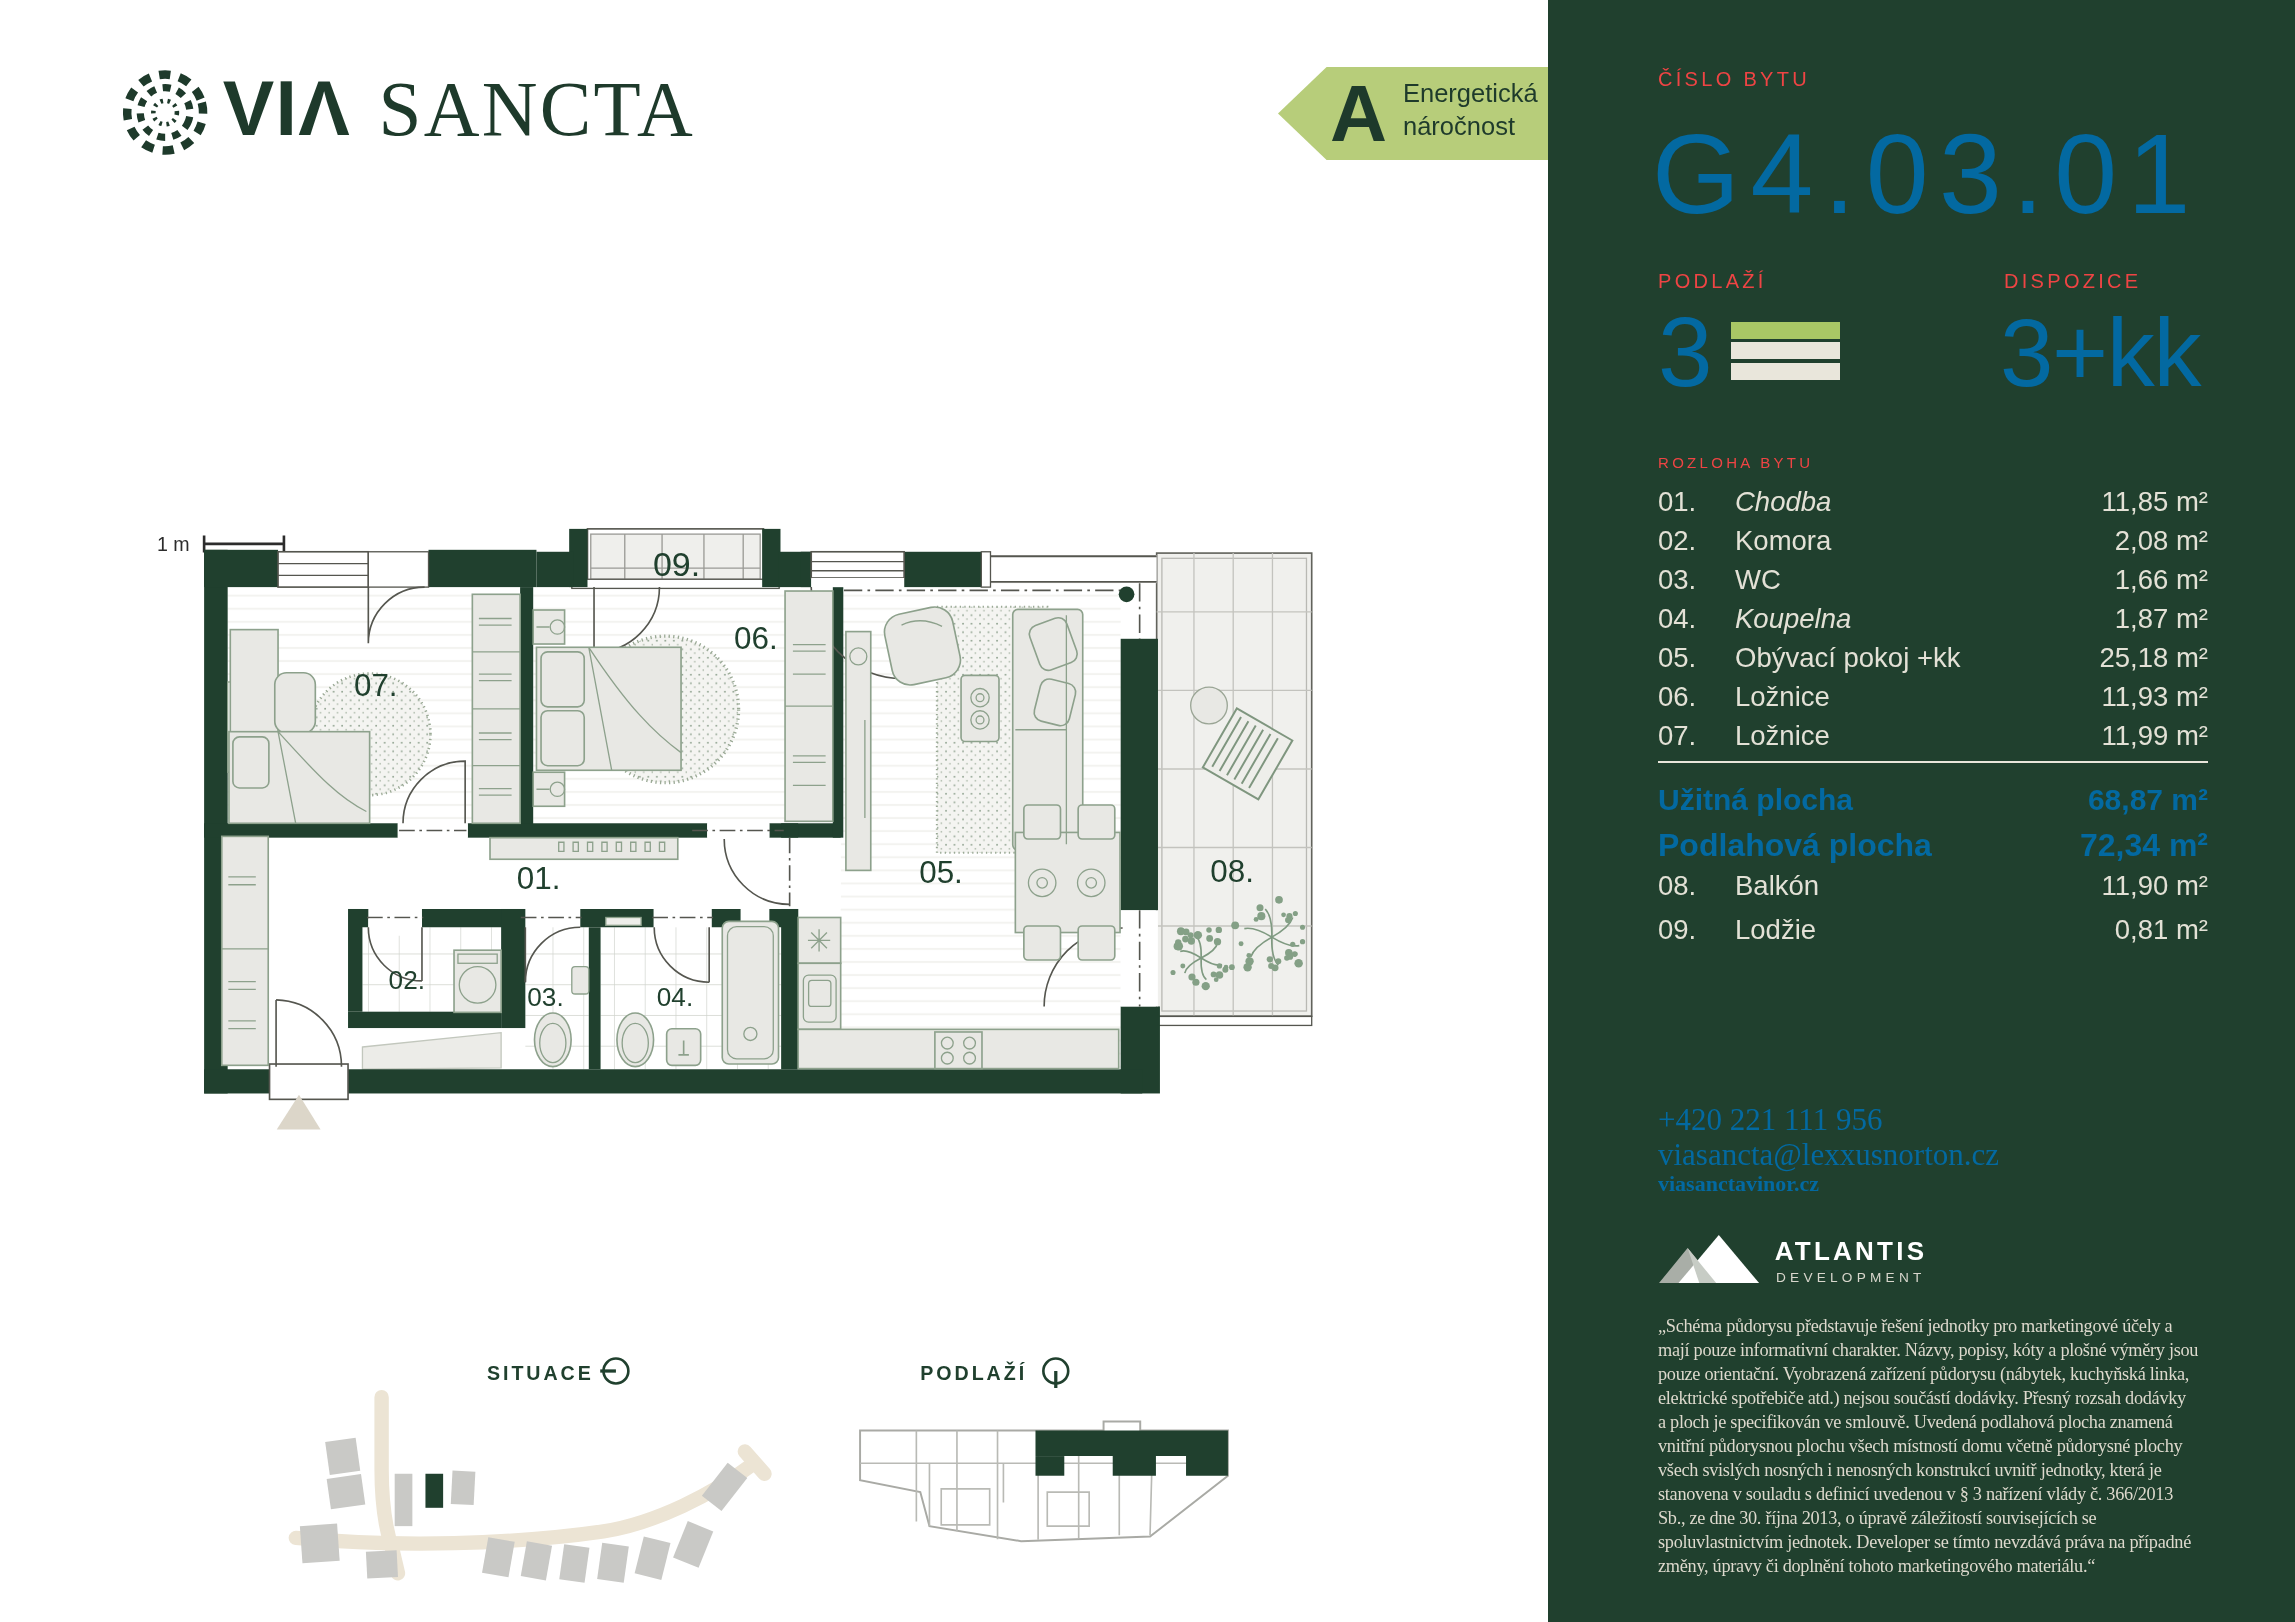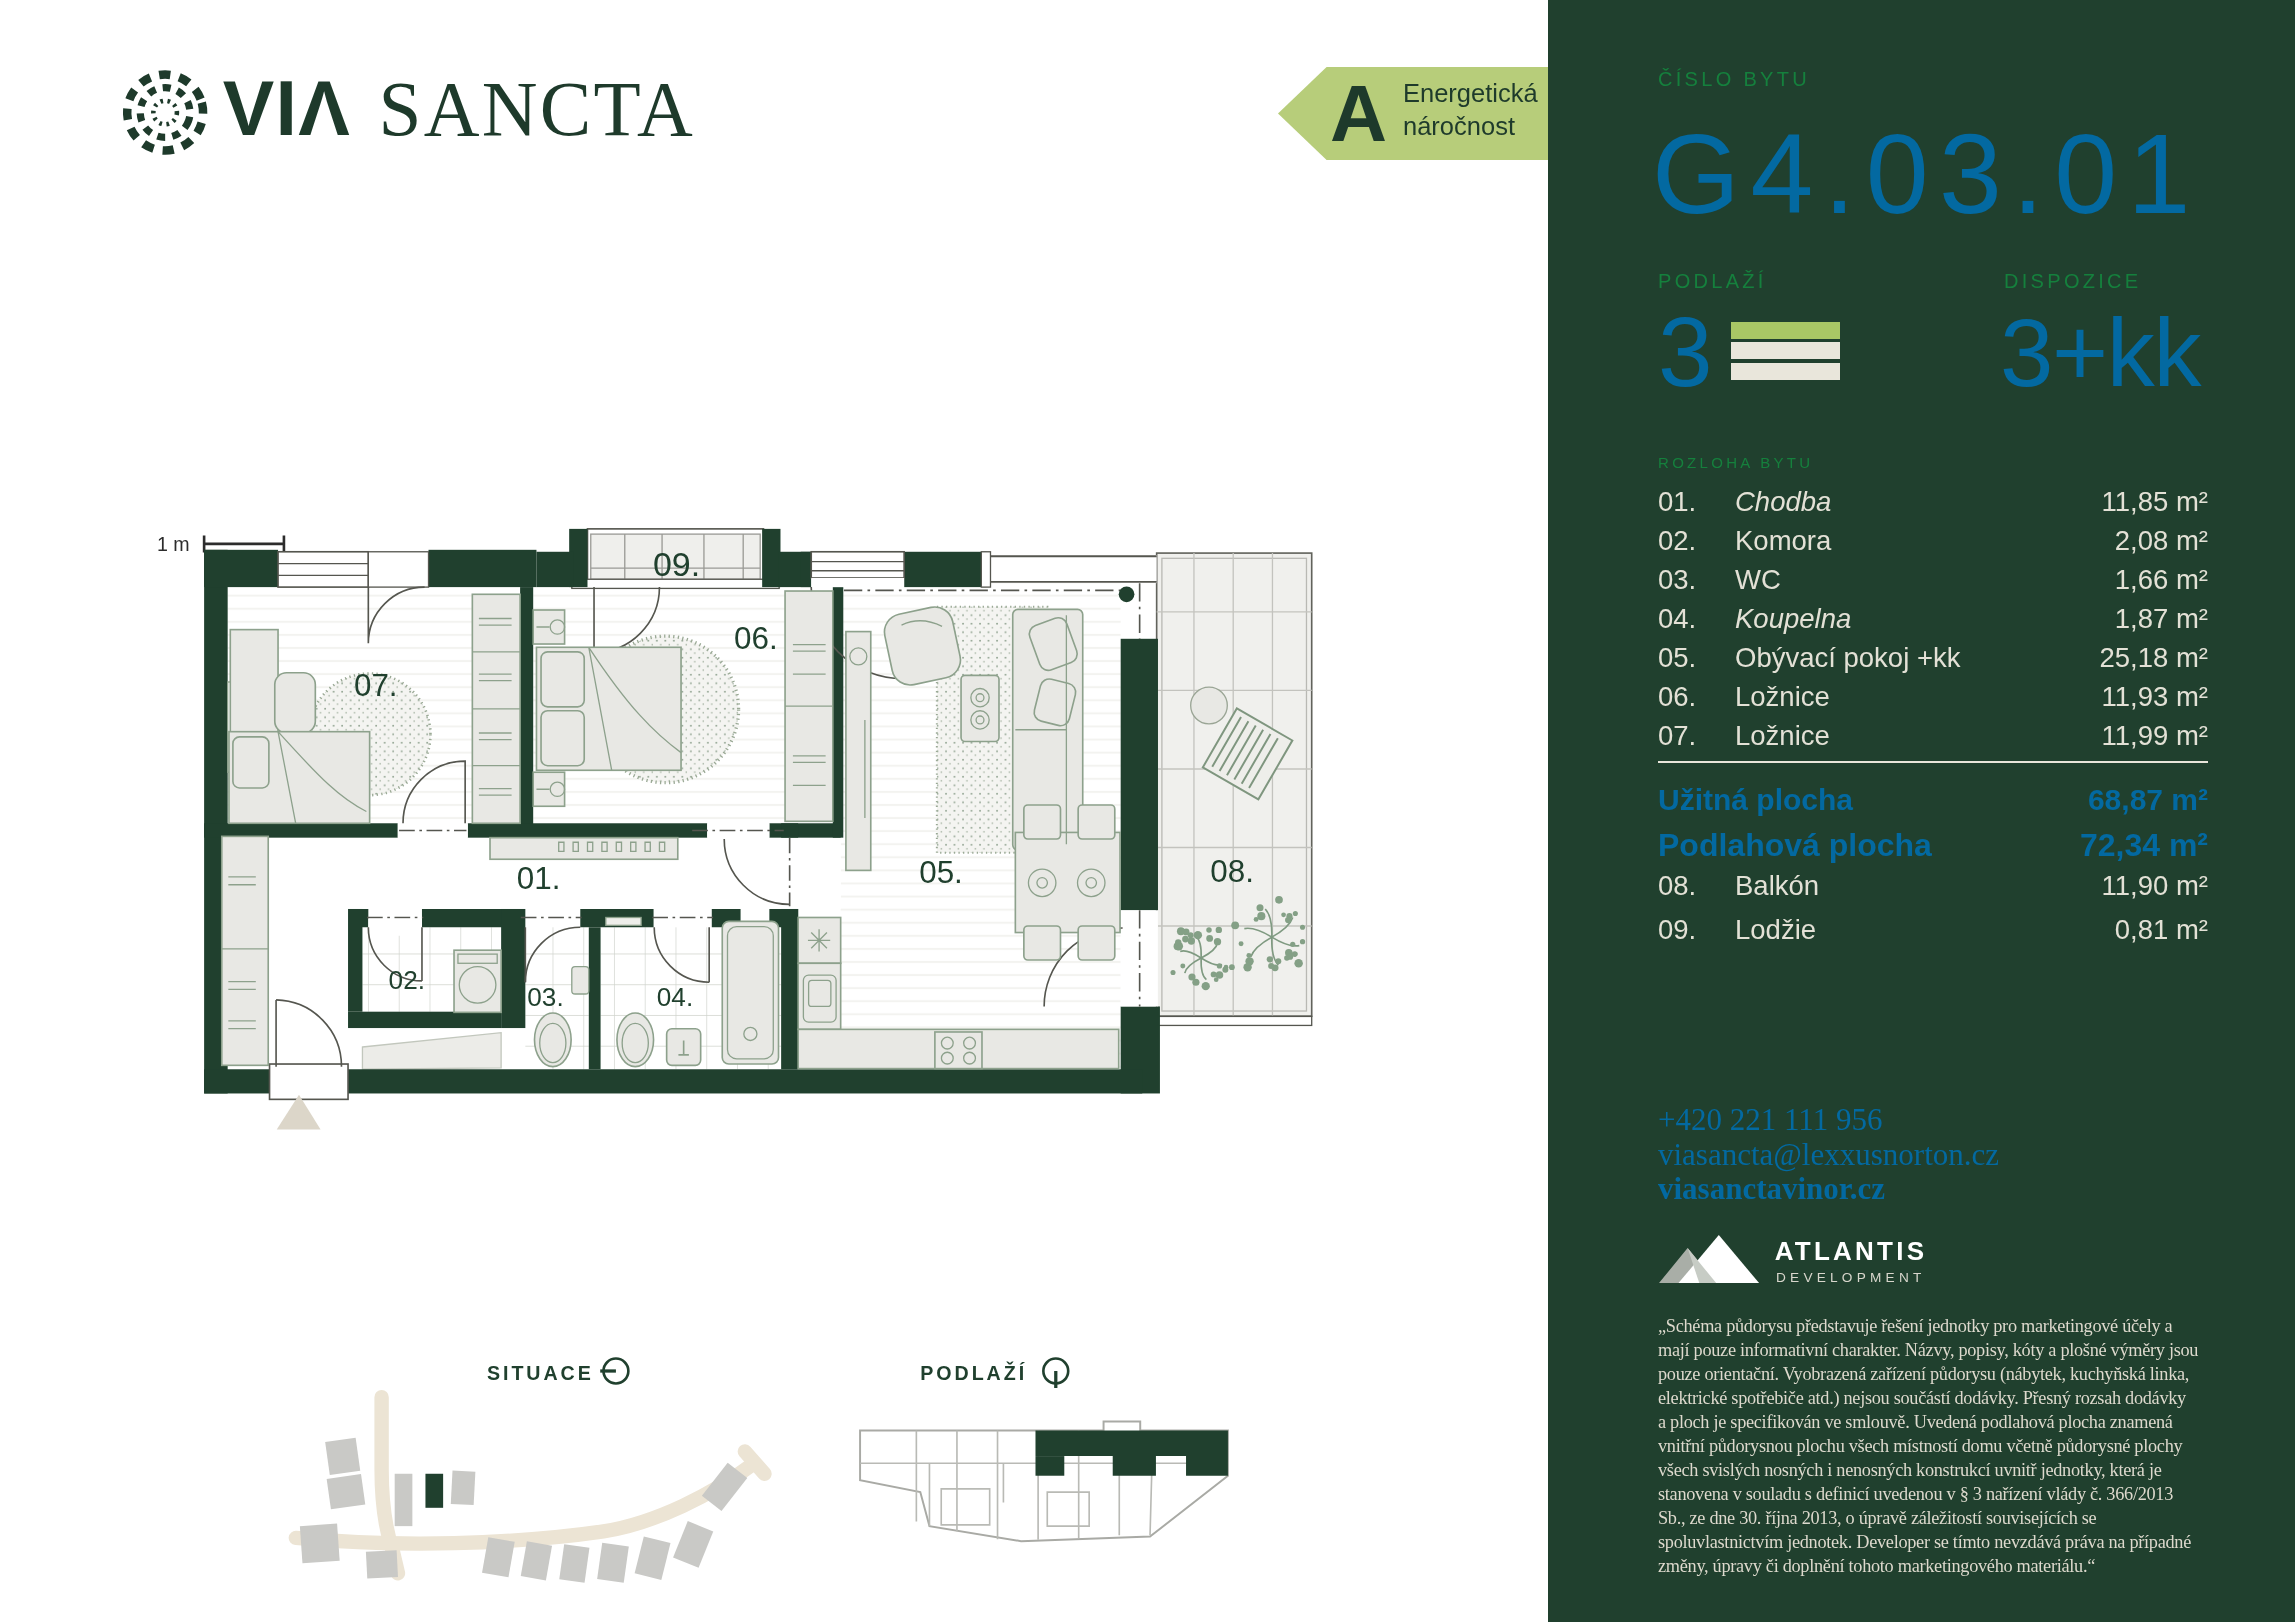--- a/index.html
+++ b/index.html
@@ -7,7 +7,7 @@
        font-family:"Liberation Sans", sans-serif;}
   .abs{position:absolute;}
   .dg{color:#1e3a2b;}
-  .lg{color:#15803d;}
+  .lg{color:#ef4444;}
   .ow{color:#0369a1;}
 </style>
 </head>

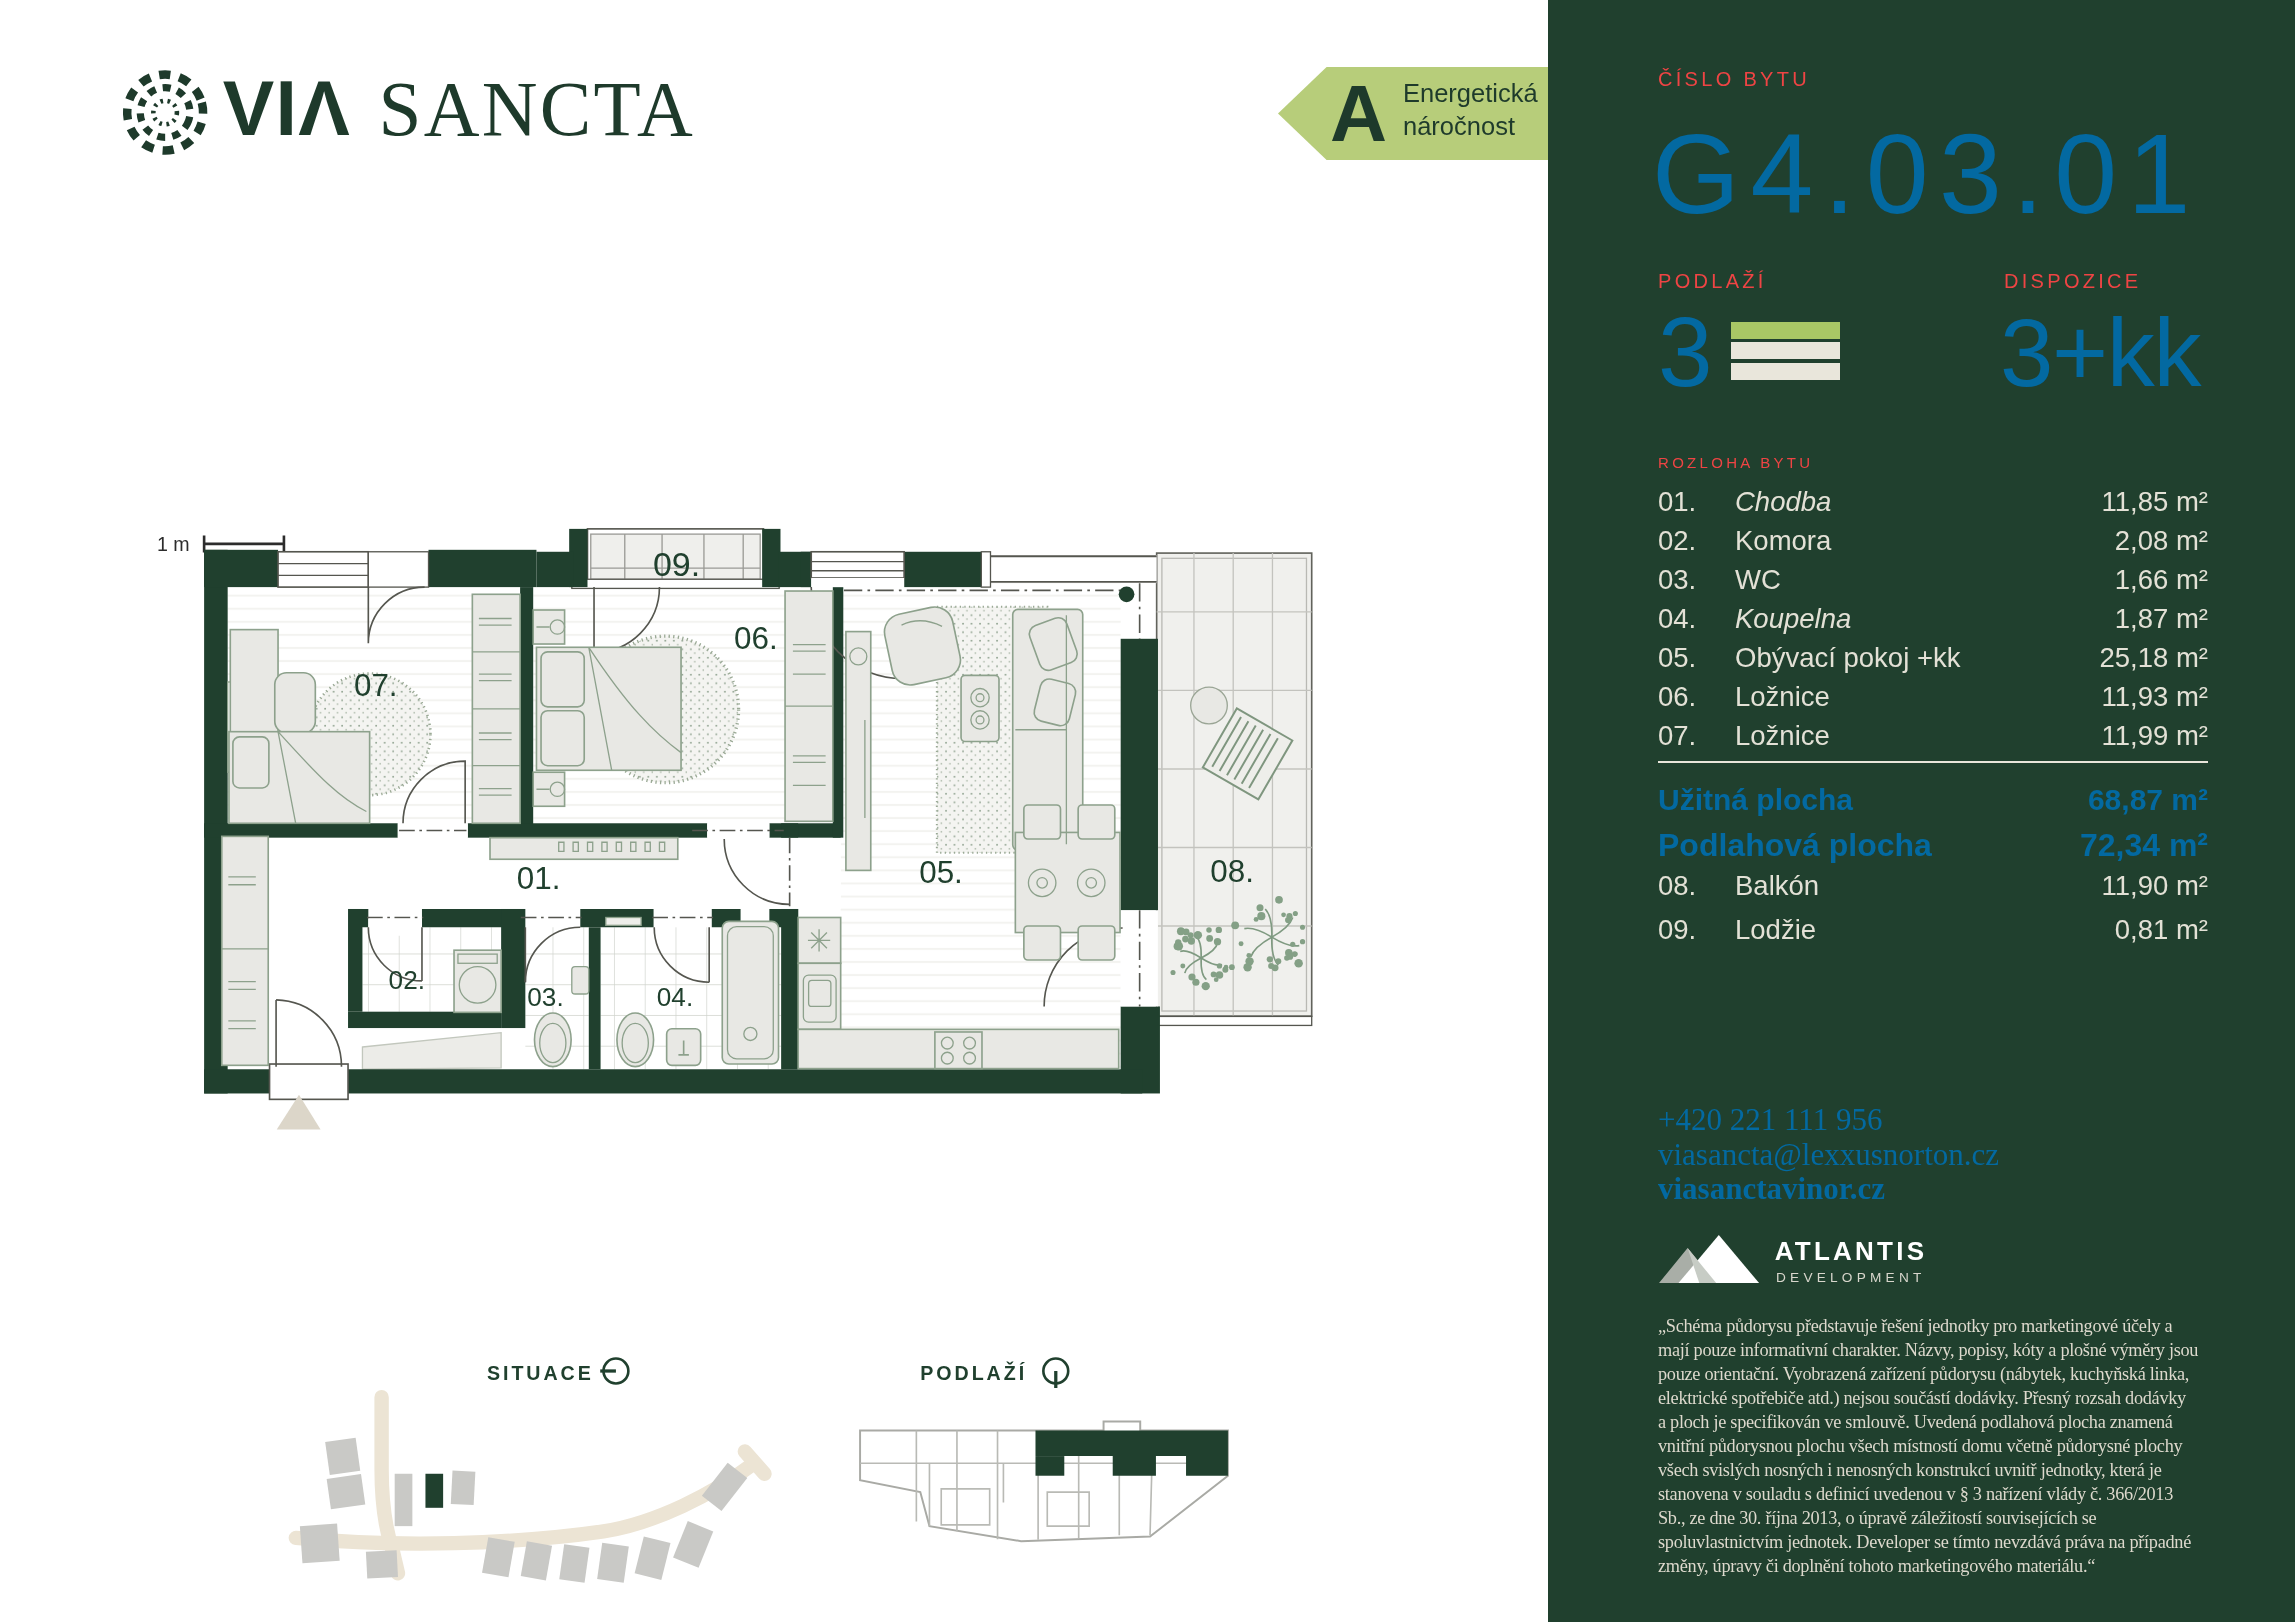--- a/index.html
+++ b/index.html
@@ -86,7 +86,7 @@
 
 <div class="abs ow" style="left:1658px;top:1137px;font-family:'Liberation Serif',serif;font-size:31px;">viasancta@lexxusnorton.cz</div>
 
-<div class="abs ow" style="left:1658px;top:1171px;font-family:'Liberation Serif',serif;font-size:31px;font-weight:bold;">viasanctavinor.cz</div>
+<div class="abs ow" style="left:1658px;top:1171px;font-family:'Liberation Serif',serif;font-size:22px;font-weight:bold;">viasanctavinor.cz</div>
 
 <div class="abs" style="left:1658px;top:1235px;width:275px;height:52px;">
 <svg width="275" height="52" viewBox="0 0 420 80">

